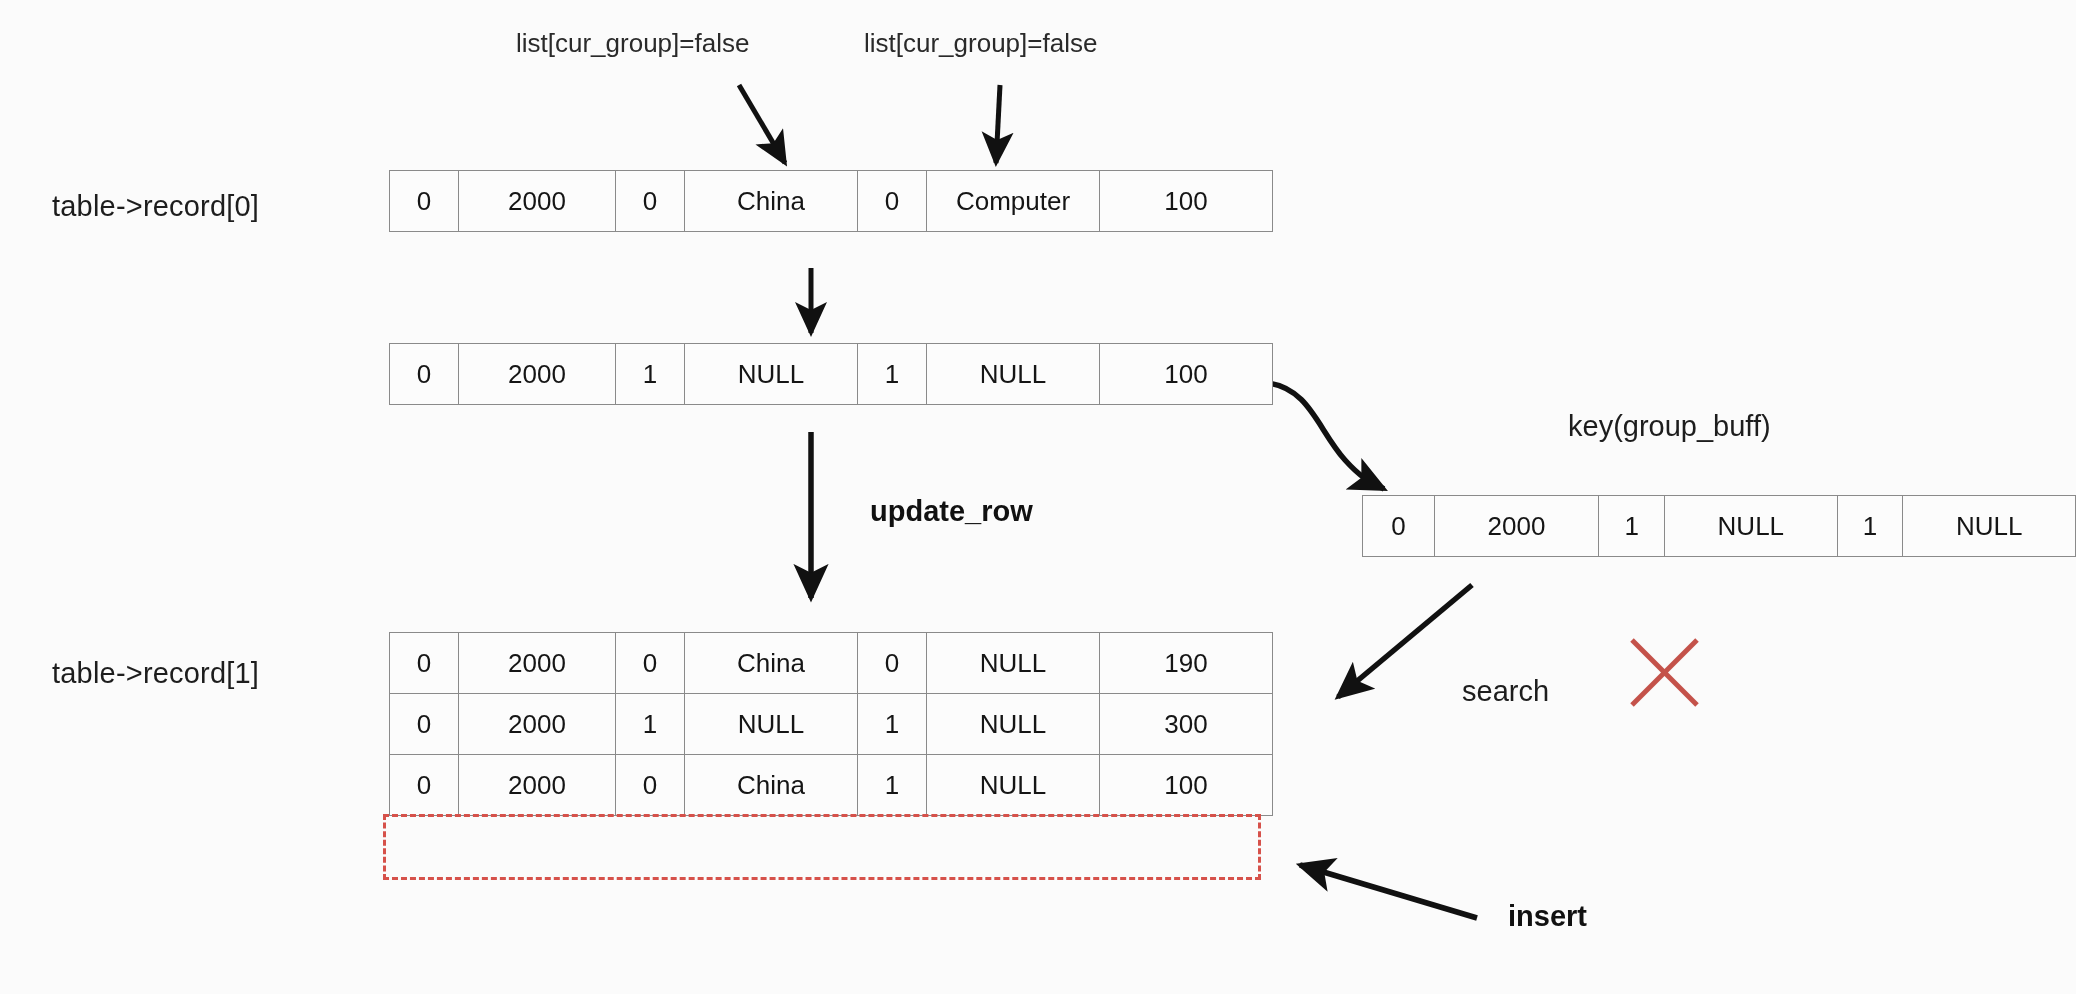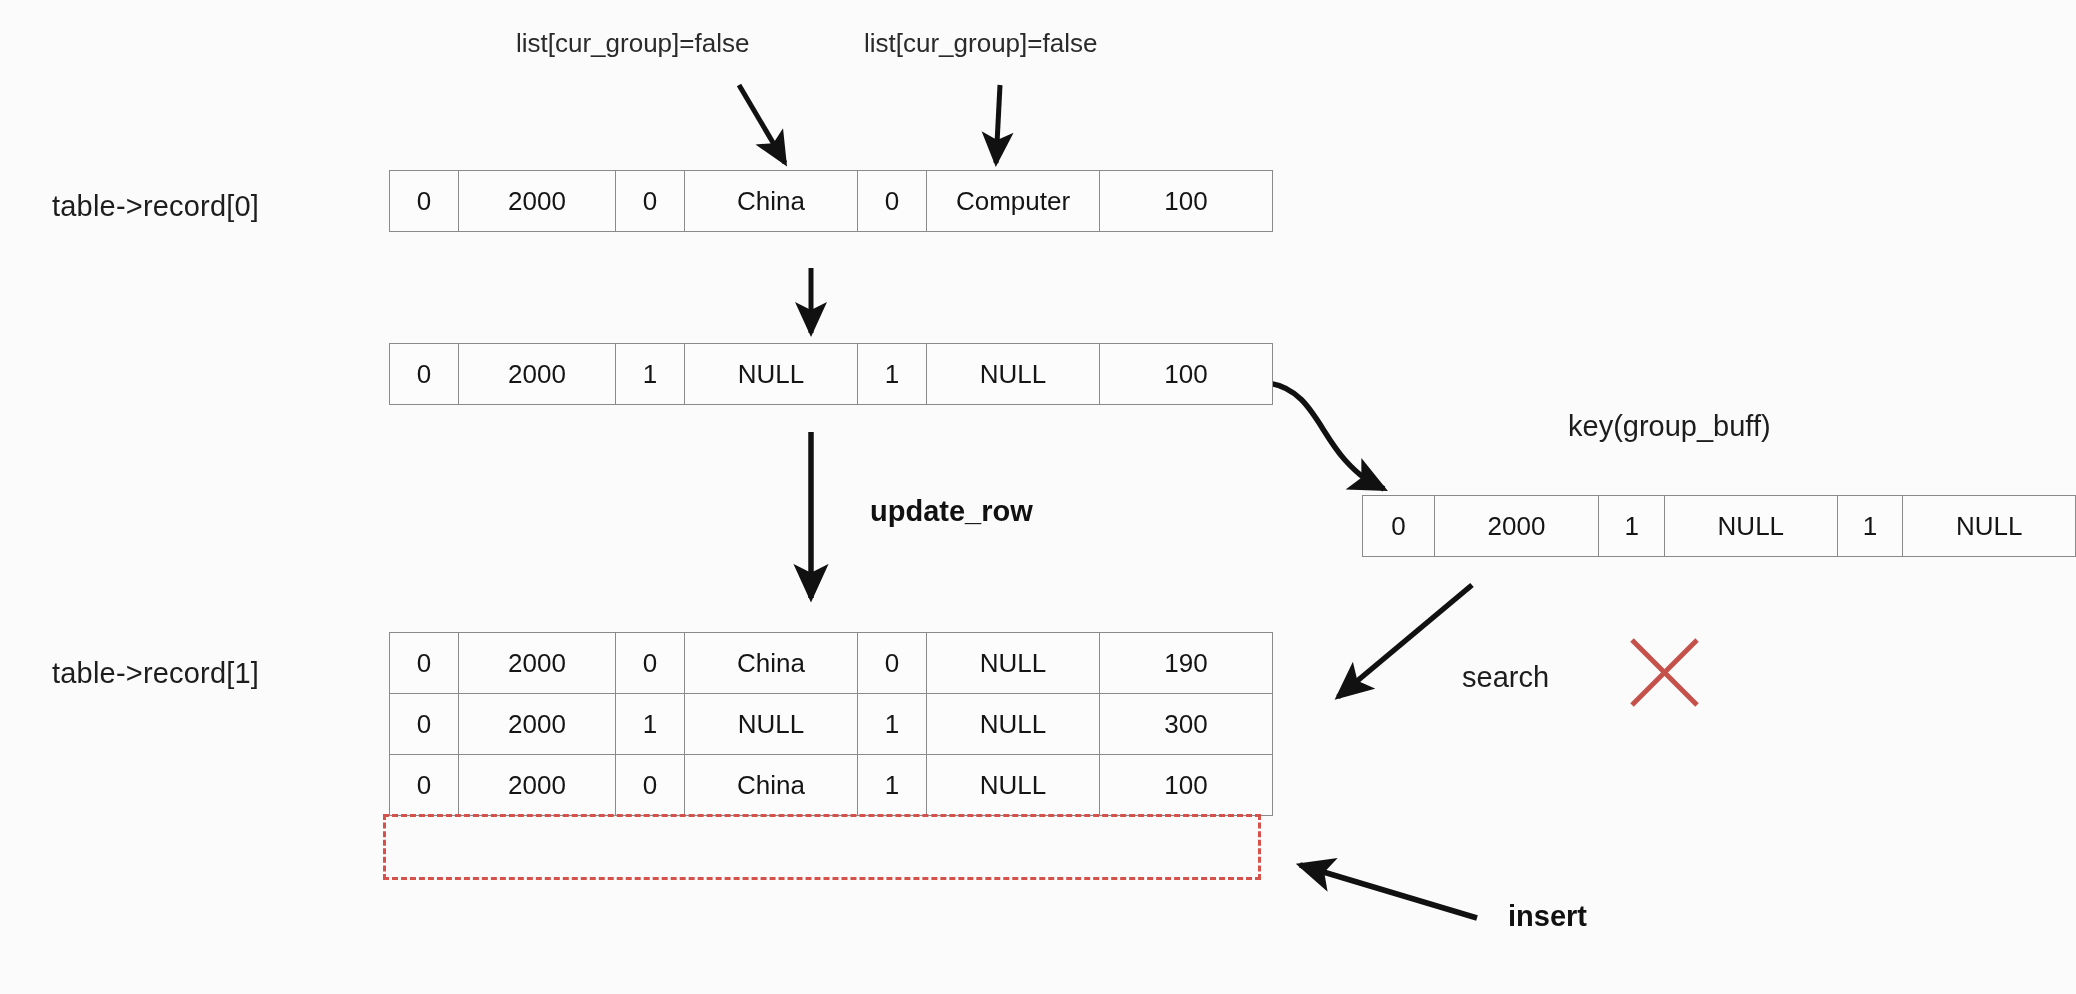--- a/index.html
+++ b/index.html
@@ -203,7 +203,7 @@
       </table>
   </div>
 
-  <div class="abs plain-label" style="left:1462px; top:661px;">search</div>
+  <div class="abs plain-label" style="left:1462px; top:675px;">search</div>
 
   <div class="abs row-label" style="left:52px; top:657px;">table-&gt;record[1]</div>
 

